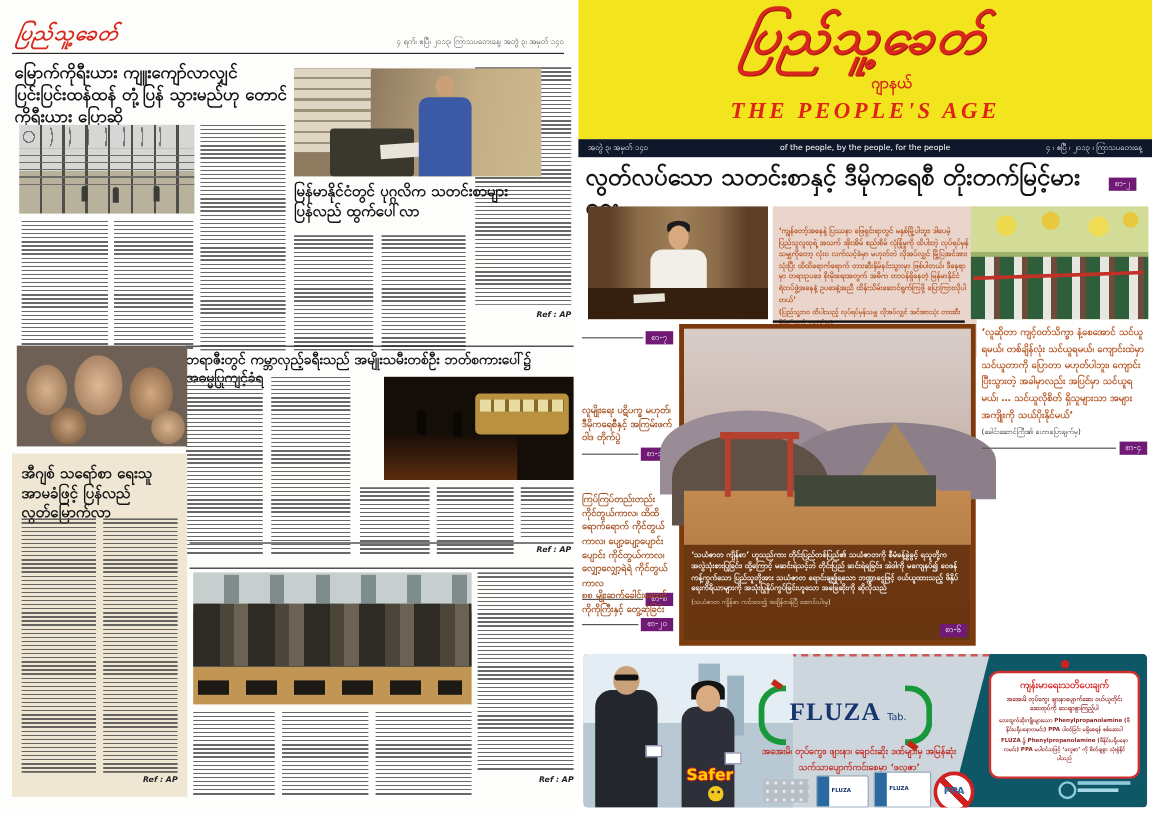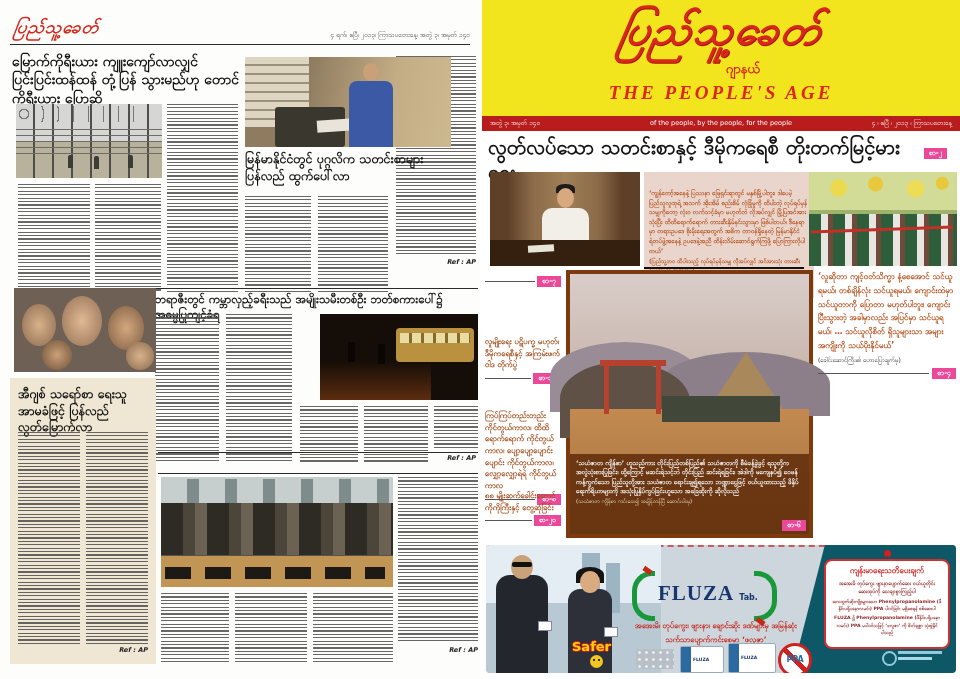--- a/index.html
+++ b/index.html
@@ -61,7 +61,7 @@
   .rp-journal{left:244px;top:60px;font-size:13px;font-weight:bold;color:#d8271c;}
   .rp-eng{left:0;top:82px;width:478px;text-align:center;font-size:19px;font-weight:bold;font-style:italic;
           color:#e02418;letter-spacing:3px;font-family:"Liberation Serif",serif;}
-  .navy{left:0;top:116px;width:478px;height:15px;background:#b91c1c;color:#fff;font-size:6.5px;line-height:15px;}
+  .navy{left:0;top:116px;width:478px;height:15px;background:#0f172a;color:#fff;font-size:6.5px;line-height:15px;}
   .lead-hl{left:6px;top:135px;width:428px;font-size:20px;font-weight:bold;color:#141414;line-height:1.25;}
   .quote-box{left:162px;top:172px;width:160px;height:94px;background:#e9d5cc;padding:16px 5px;}
   .quote-text{font-size:6.2px;color:#b5521f;line-height:1.55;font-weight:bold;}

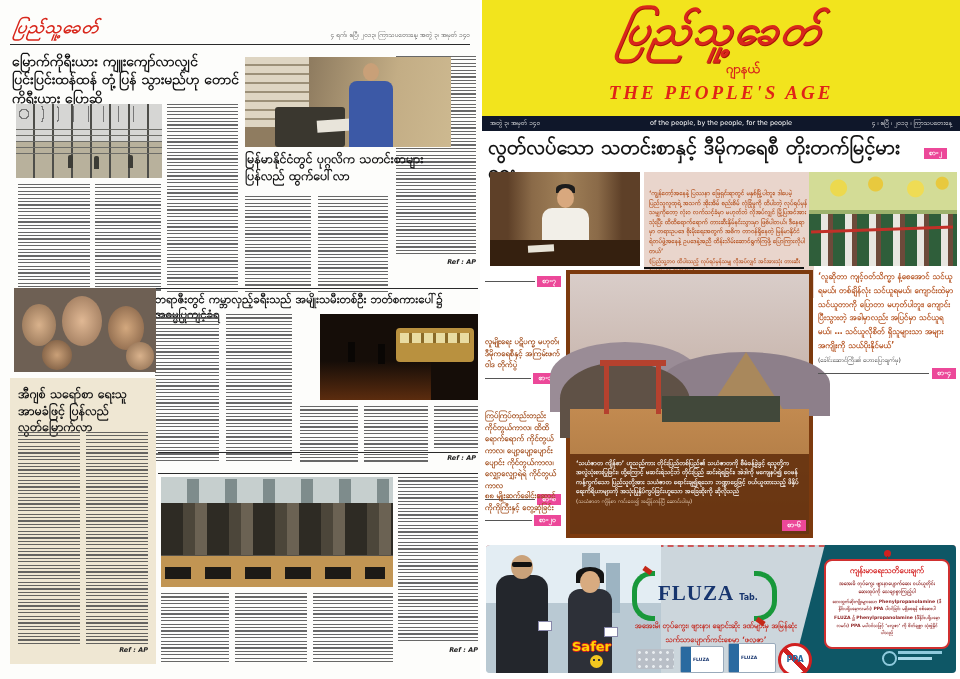--- a/index.html
+++ b/index.html
@@ -9,8 +9,8 @@
   
   .tx{background-image:repeating-linear-gradient(to bottom,#474747 0 1.1px,rgba(0,0,0,0) 1.1px 3.4px);opacity:.82;}
   .rule{background:#2a2a2a;height:1px;}
-  .badge{background:#ec4899;color:#fff;font-size:7px;line-height:11px;padding:0 5px;display:inline-block;
-         font-weight:bold;}
+  .badge{background:#701a75;color:#fff;font-size:7px;line-height:11px;padding:0 5px;display:inline-block;
+         font-weight:normal;}
   .credit{font-size:6.5px;font-style:italic;font-weight:bold;color:#222;}
   .hl{font-weight:bold;color:#121212;line-height:1.32;}
   

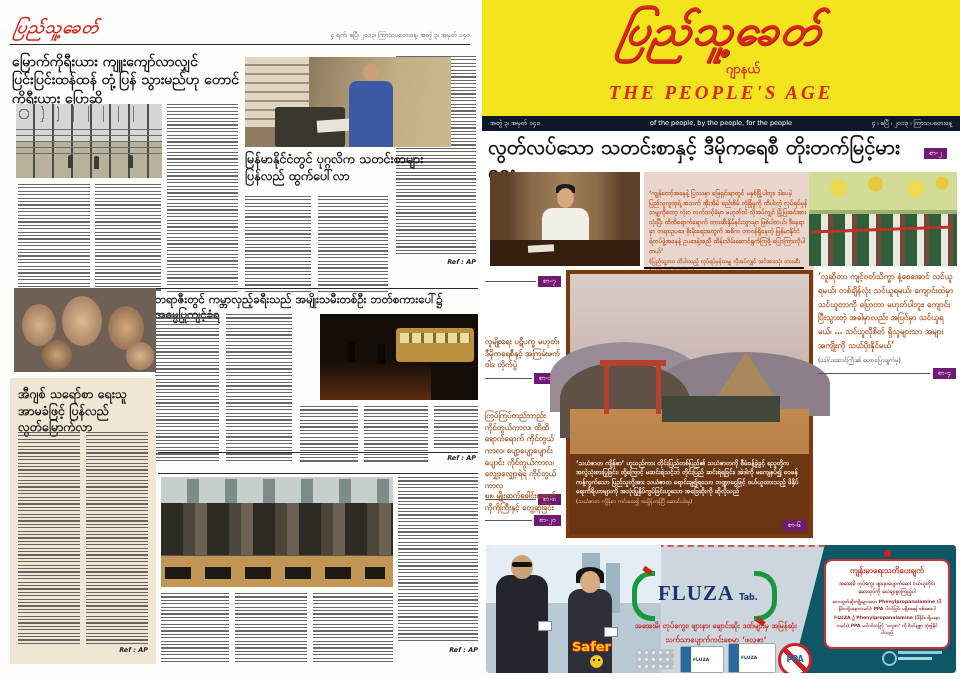--- a/index.html
+++ b/index.html
@@ -123,7 +123,7 @@
   .swoosh.r{border-left:none;border-radius:0 20px 20px 0;}
   .swoosh .tip{position:absolute;width:9px;height:5px;background:#c42818;transform:rotate(35deg);}
   .fluza{font-family:"Liberation Serif",serif;font-weight:bold;color:#17356e;font-size:21px;letter-spacing:1px;}
-  .fluza-tab{font-size:8px;color:#17356e;font-weight:bold;}
+  .fluza-tab{font-size:8px;color:#17356e;font-weight:normal;}
   .ad-line{position:absolute;text-align:center;color:#c4281e;font-weight:bold;font-size:7.5px;}
   .blister{position:absolute;width:38px;height:20px;background:#b9bfc7;border-radius:2px;
       background-image:radial-gradient(circle 1.6px,#e8ecef 0 1.2px,rgba(0,0,0,0) 1.6px);background-size:7px 7px;}

